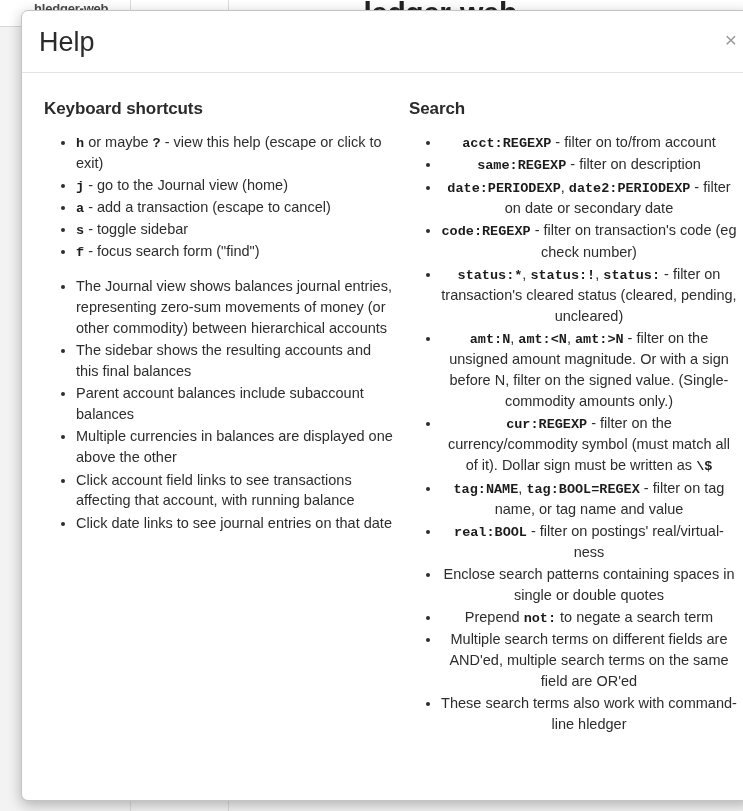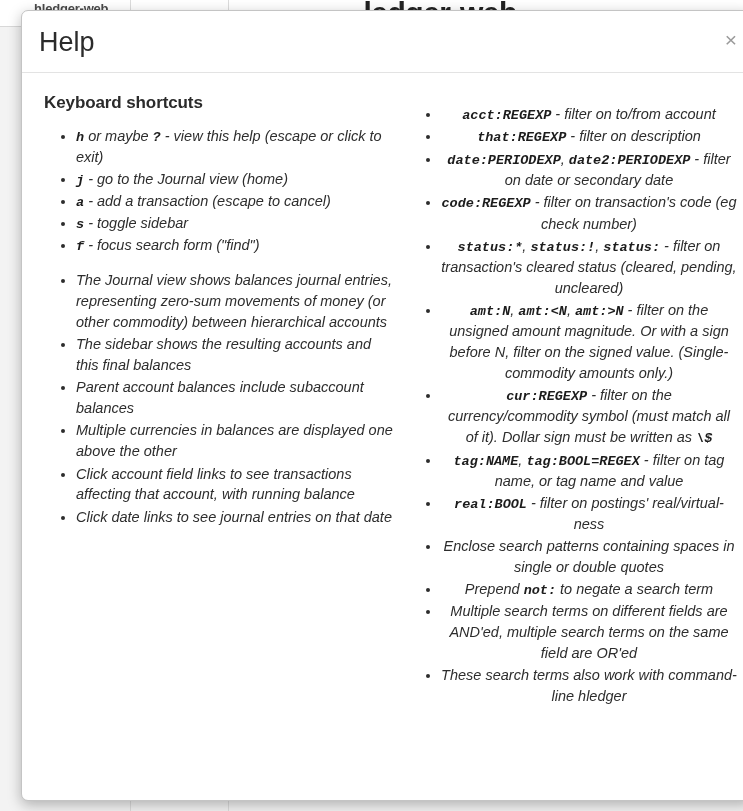--- a/index.html
+++ b/index.html
@@ -109,7 +109,7 @@
     font-weight: bold;
     letter-spacing: -0.1px;
   }
-  h4.section.first { margin-top: 2px; }
+  h4.section.first { margin-top: 8px; }
 
   ul.help-list {
     margin: 13px 0 14px 0;

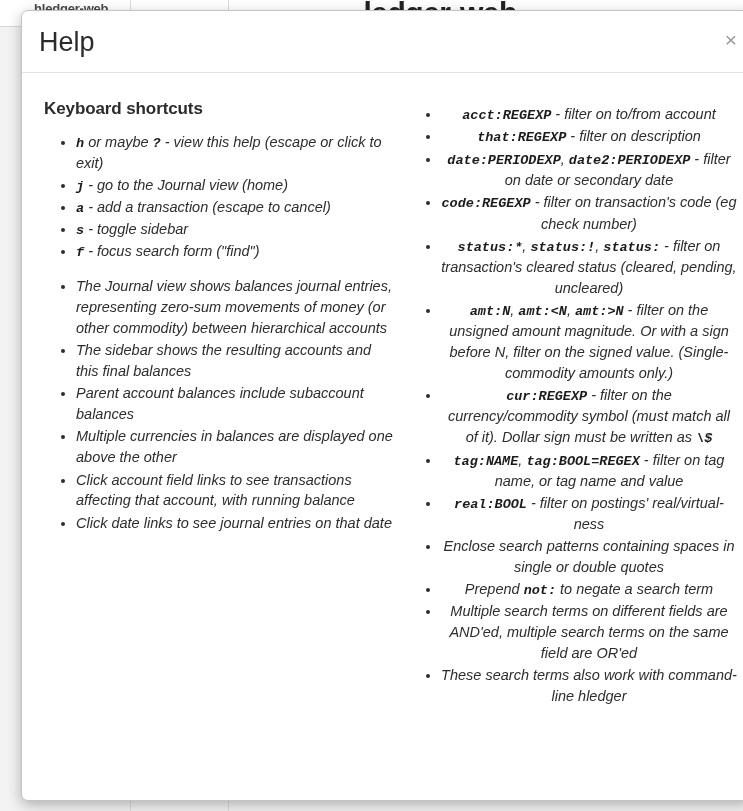--- a/index.html
+++ b/index.html
@@ -175,6 +175,7 @@
 
     <div class="col-right">
 
+      <h4 class="section first">Search</h4>
       <ul class="help-list">
         <li><code>acct:REGEXP</code><span> - filter on to/from account</span></li>
         <li><code>that:REGEXP</code><span> - filter on description</span></li>

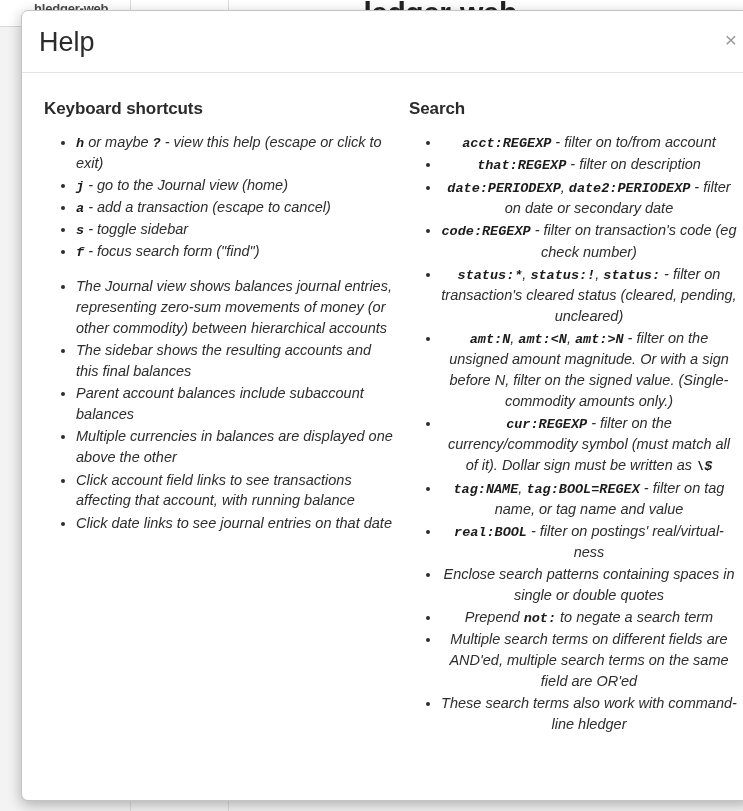--- a/index.html
+++ b/index.html
@@ -115,7 +115,6 @@
     margin: 13px 0 14px 0;
     padding-left: 40px;
     list-style: disc;
-    font-style: italic;
   }
   ul.help-list li {
     font-size: 14.5px;

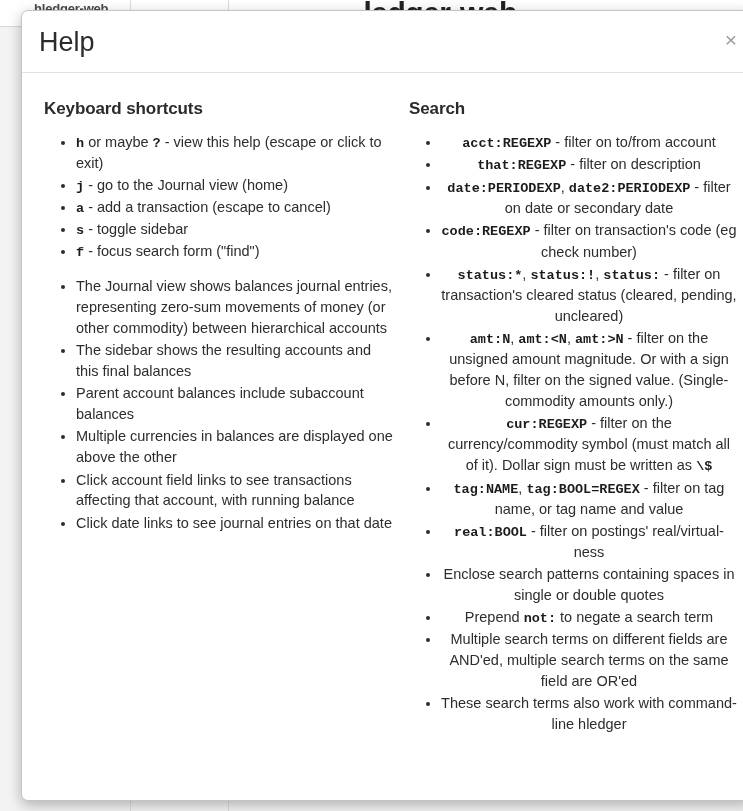--- a/index.html
+++ b/index.html
@@ -177,7 +177,7 @@
       <h4 class="section first">Search</h4>
       <ul class="help-list">
         <li><code>acct:REGEXP</code><span> - filter on to/from account</span></li>
-        <li><code>that:REGEXP</code><span> - filter on description</span></li>
+        <li><code>same:REGEXP</code><span> - filter on description</span></li>
         <li><code>date:PERIODEXP</code><span>, </span><code>date2:PERIODEXP</code><span> - filter on date or secondary date</span></li>
         <li><code>code:REGEXP</code><span> - filter on transaction's code (eg check number)</span></li>
         <li><code>status:*</code><span>, </span><code>status:!</code><span>, </span><code>status:</code><span> - filter on transaction's cleared status (cleared, pending, uncleared)</span></li>

